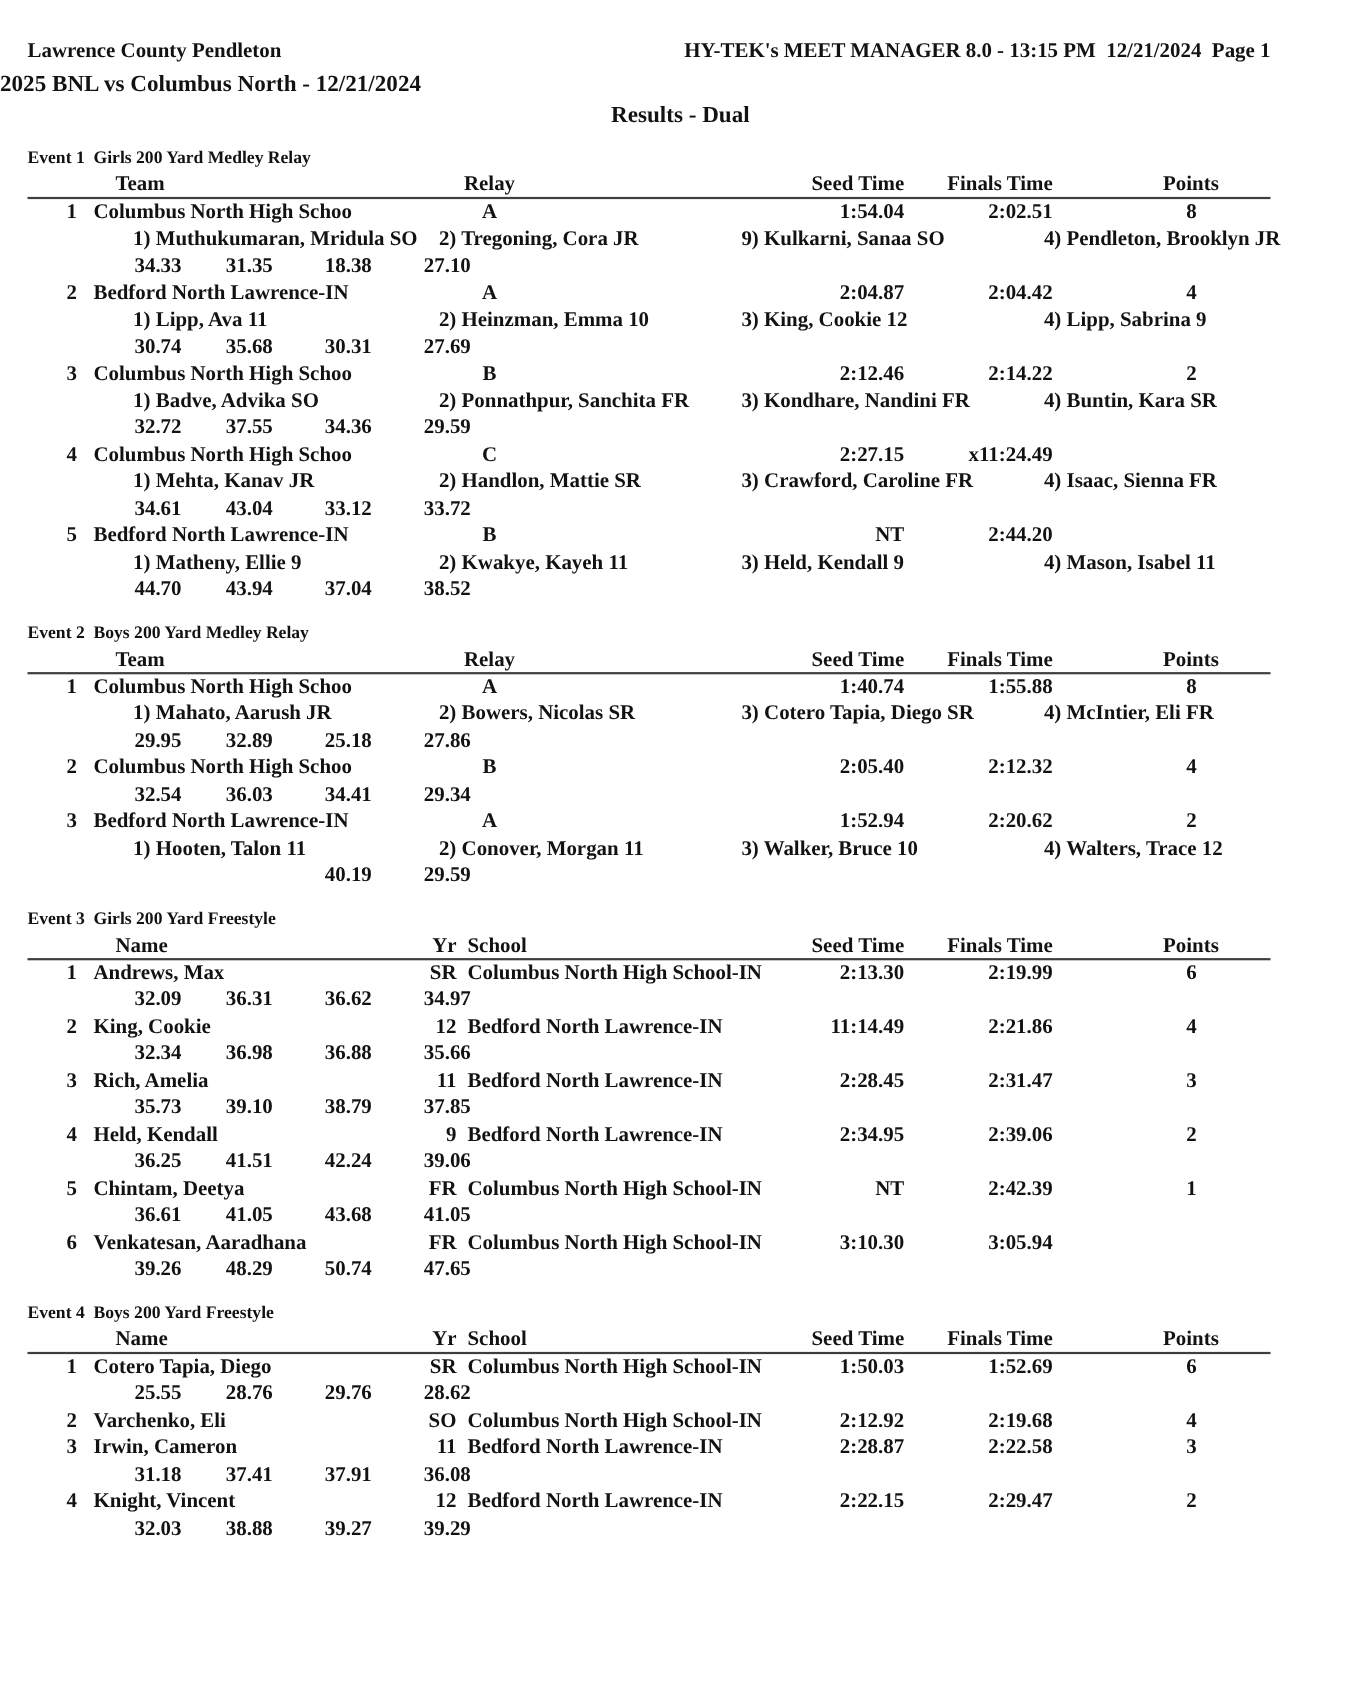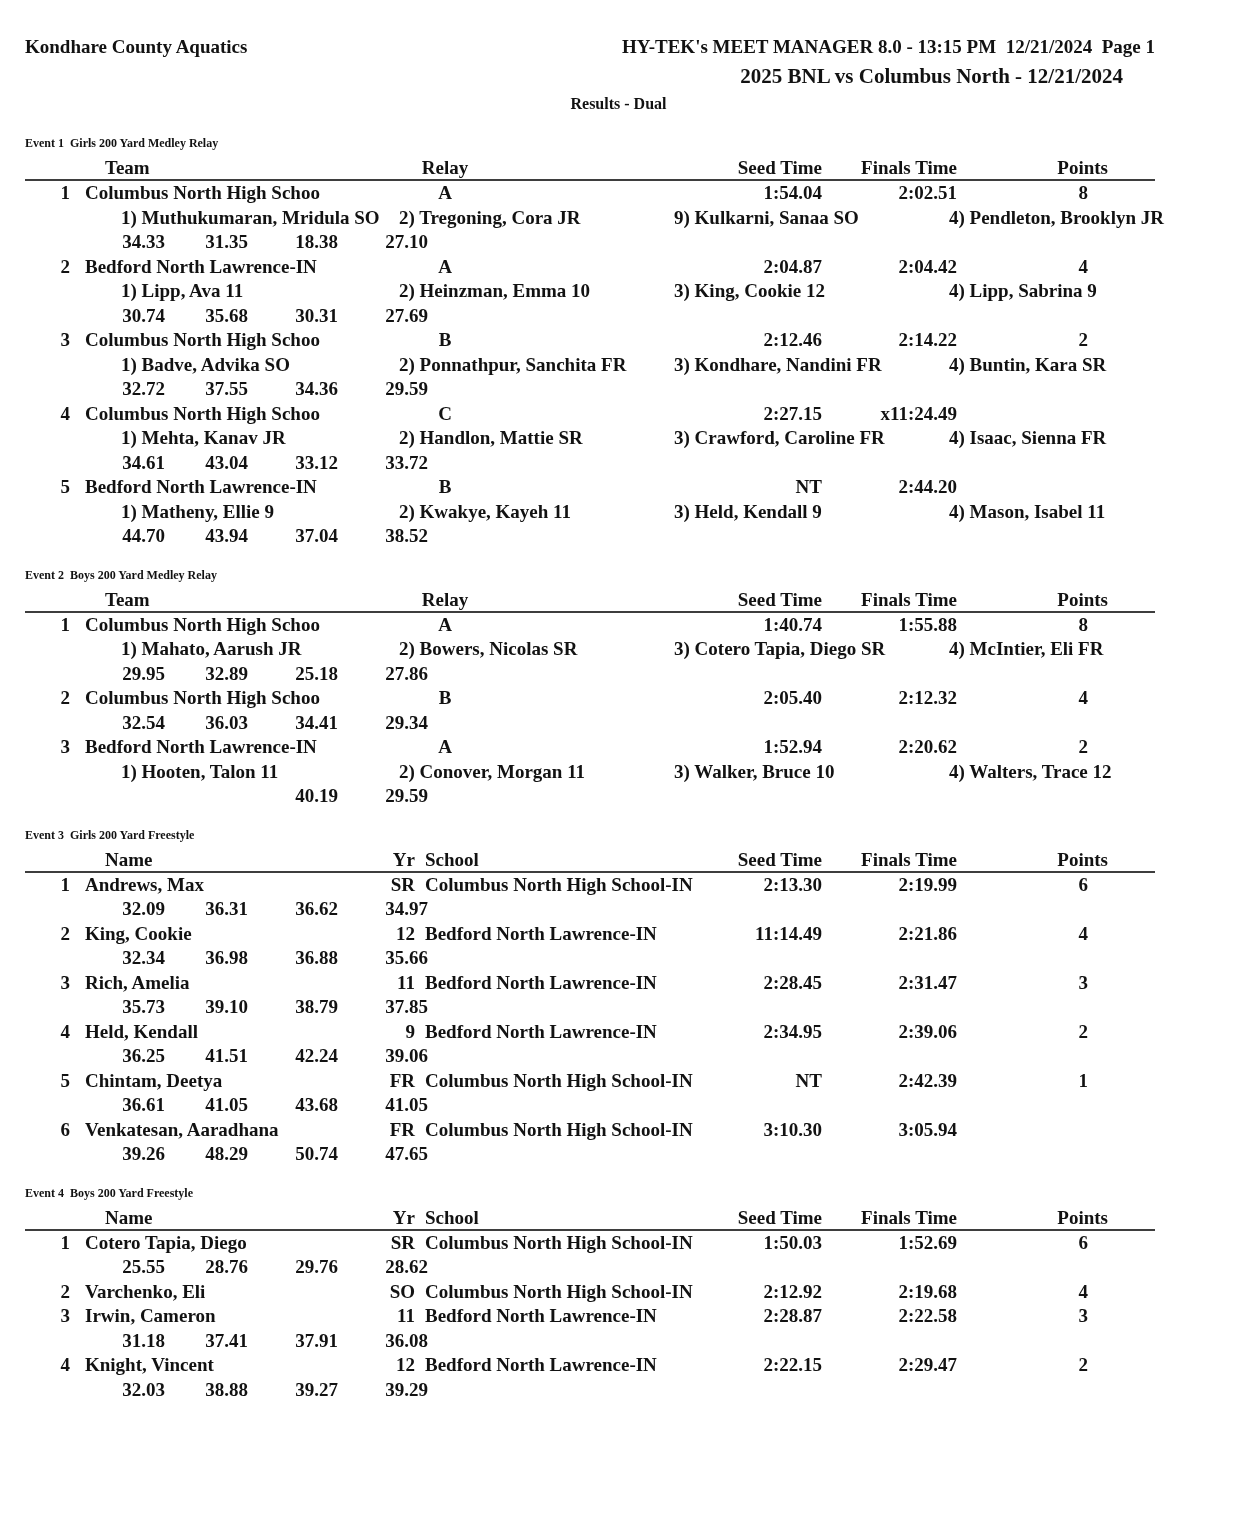--- a/index.html
+++ b/index.html
@@ -34,7 +34,7 @@
 
 <div class="page">
   <div class="topbar">
-    <span>Kondhare County Aquatics</span>
+    <span>Lawrence County Pendleton</span>
     <span>HY-TEK's MEET MANAGER 8.0 - 13:15 PM  12/21/2024  Page 1</span>
   </div>
   <div class="doc-title">2025 BNL vs Columbus North - 12/21/2024</div>

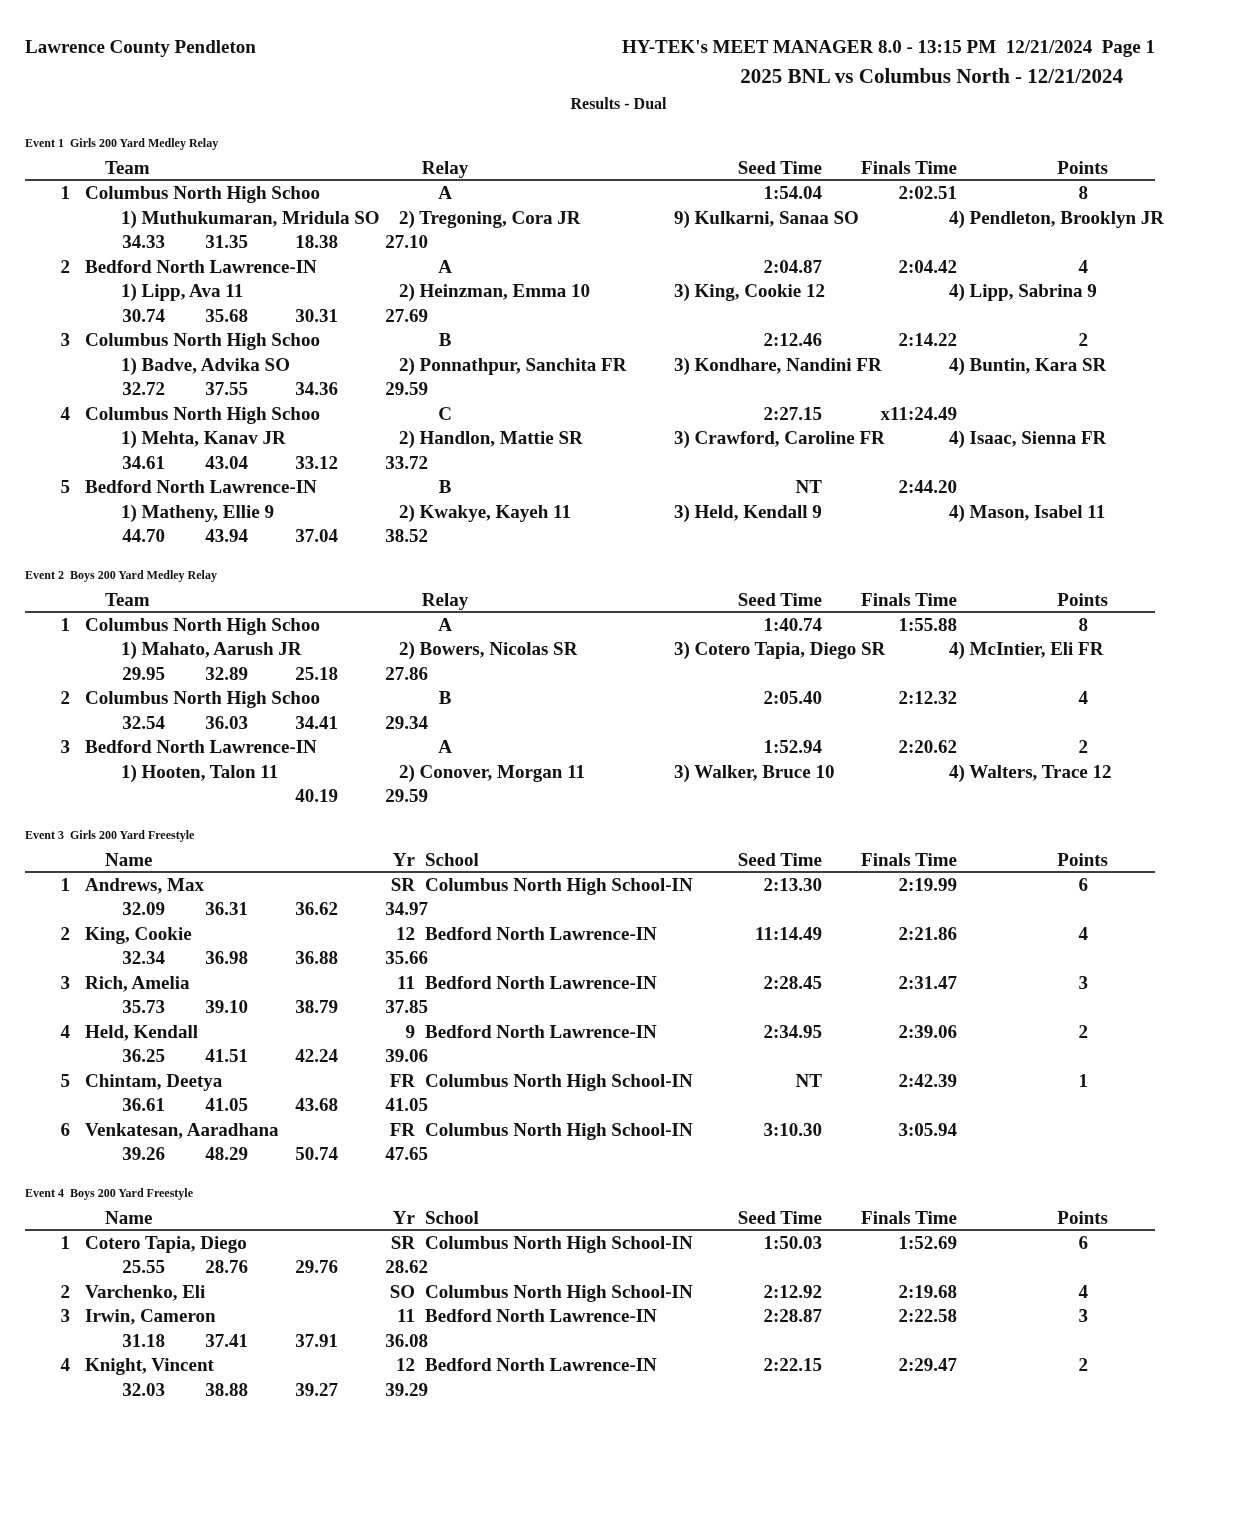--- a/index.html
+++ b/index.html
@@ -11,7 +11,7 @@
   }
   .page{padding:36px 82px 0 25px;}
   .topbar{display:flex;justify-content:space-between;line-height:22px;white-space:pre;}
-  .doc-title{width:1123px;margin-left:-25px;text-align:right;font-size:21px;line-height:27px;margin-top:5px;white-space:pre;}
+  .doc-title{width:1123px;margin-left:-25px;text-align:left;font-size:21px;line-height:27px;margin-top:5px;white-space:pre;}
   .doc-subtitle{width:1237px;margin-left:-25px;text-align:center;font-size:16px;line-height:26px;margin-top:1px;white-space:pre;}
   .event{margin-top:14px;}
   .event-title{font-size:12px;line-height:25px;margin:0;white-space:pre;font-weight:700;}

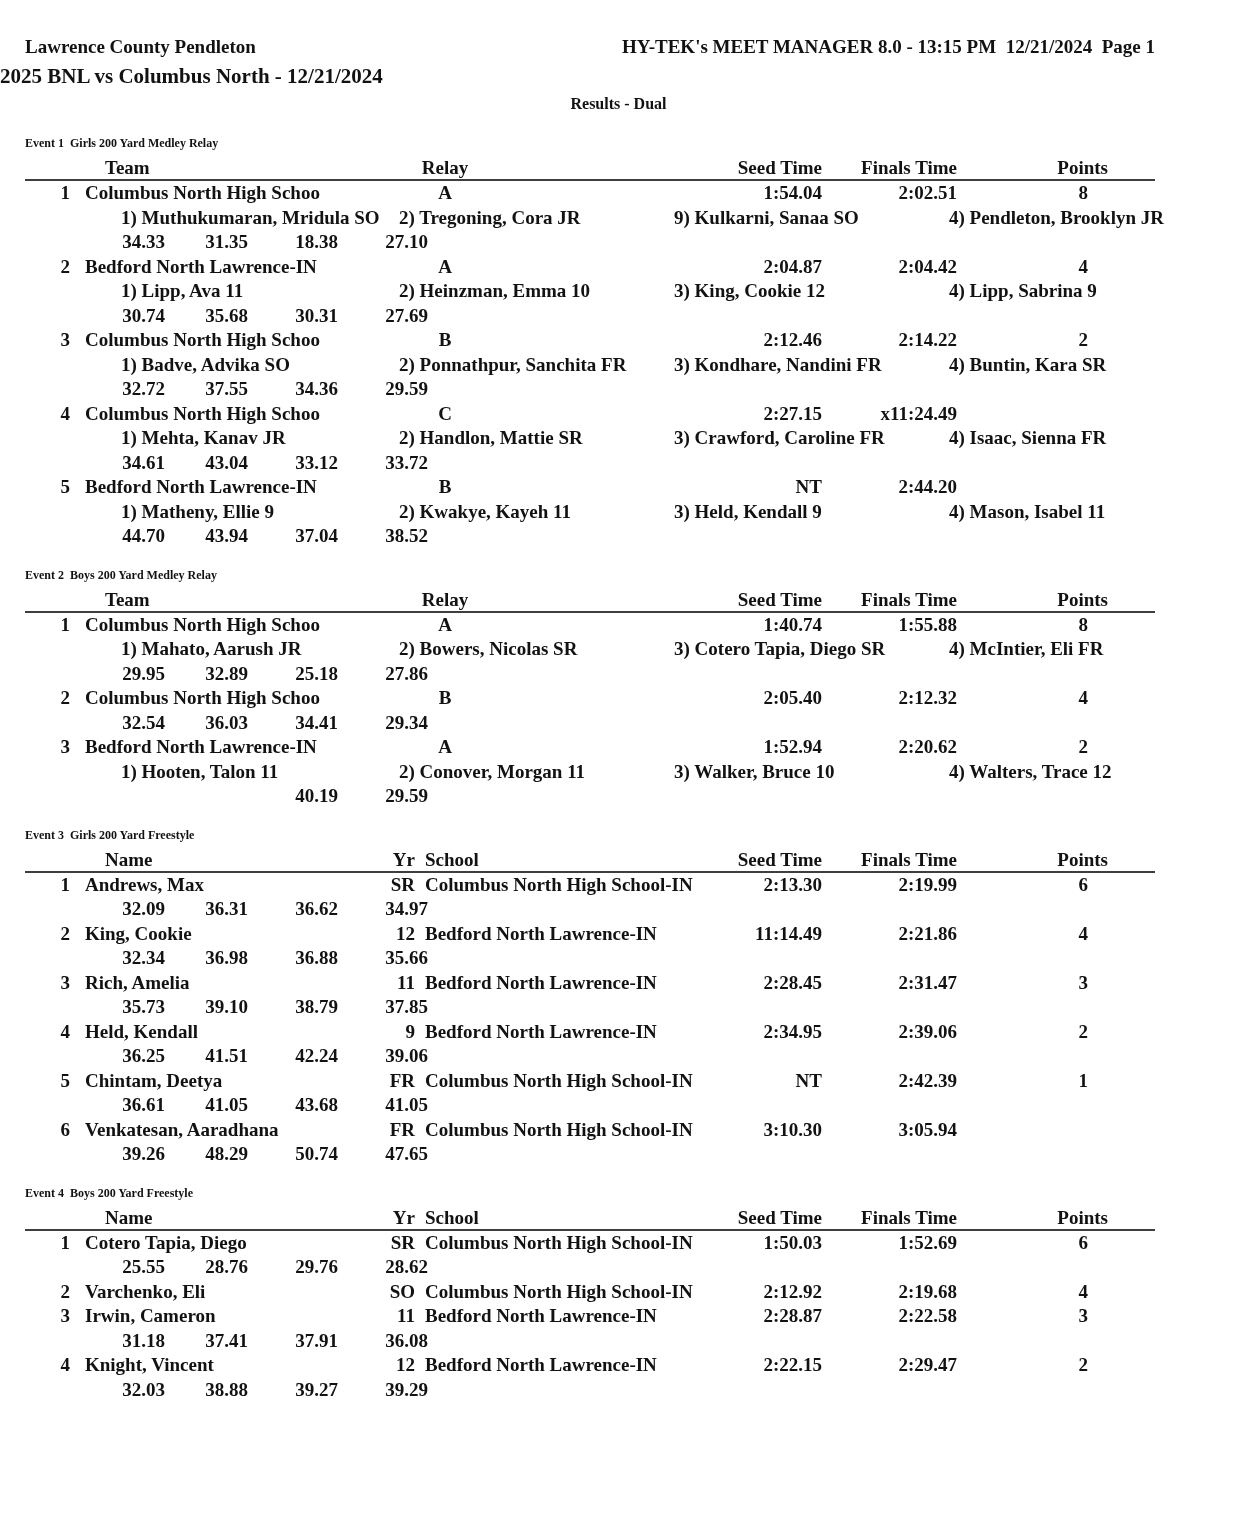--- a/index.html
+++ b/index.html
@@ -12,7 +12,7 @@
   .page{padding:36px 82px 0 25px;}
   .topbar{display:flex;justify-content:space-between;line-height:22px;white-space:pre;}
   .doc-title{width:1123px;margin-left:-25px;text-align:left;font-size:21px;line-height:27px;margin-top:5px;white-space:pre;}
-  .doc-subtitle{width:1237px;margin-left:-25px;text-align:center;font-size:16px;line-height:26px;margin-top:1px;white-space:pre;}
+  .doc-subtitle{width:1237px;margin-left:-25px;text-align:center;font-size:21px;line-height:26px;margin-top:1px;white-space:pre;}
   .event{margin-top:14px;}
   .event-title{font-size:12px;line-height:25px;margin:0;white-space:pre;font-weight:700;}
   .thead-wrap{border-bottom:2.5px solid #3e3e3e;width:1130px;}

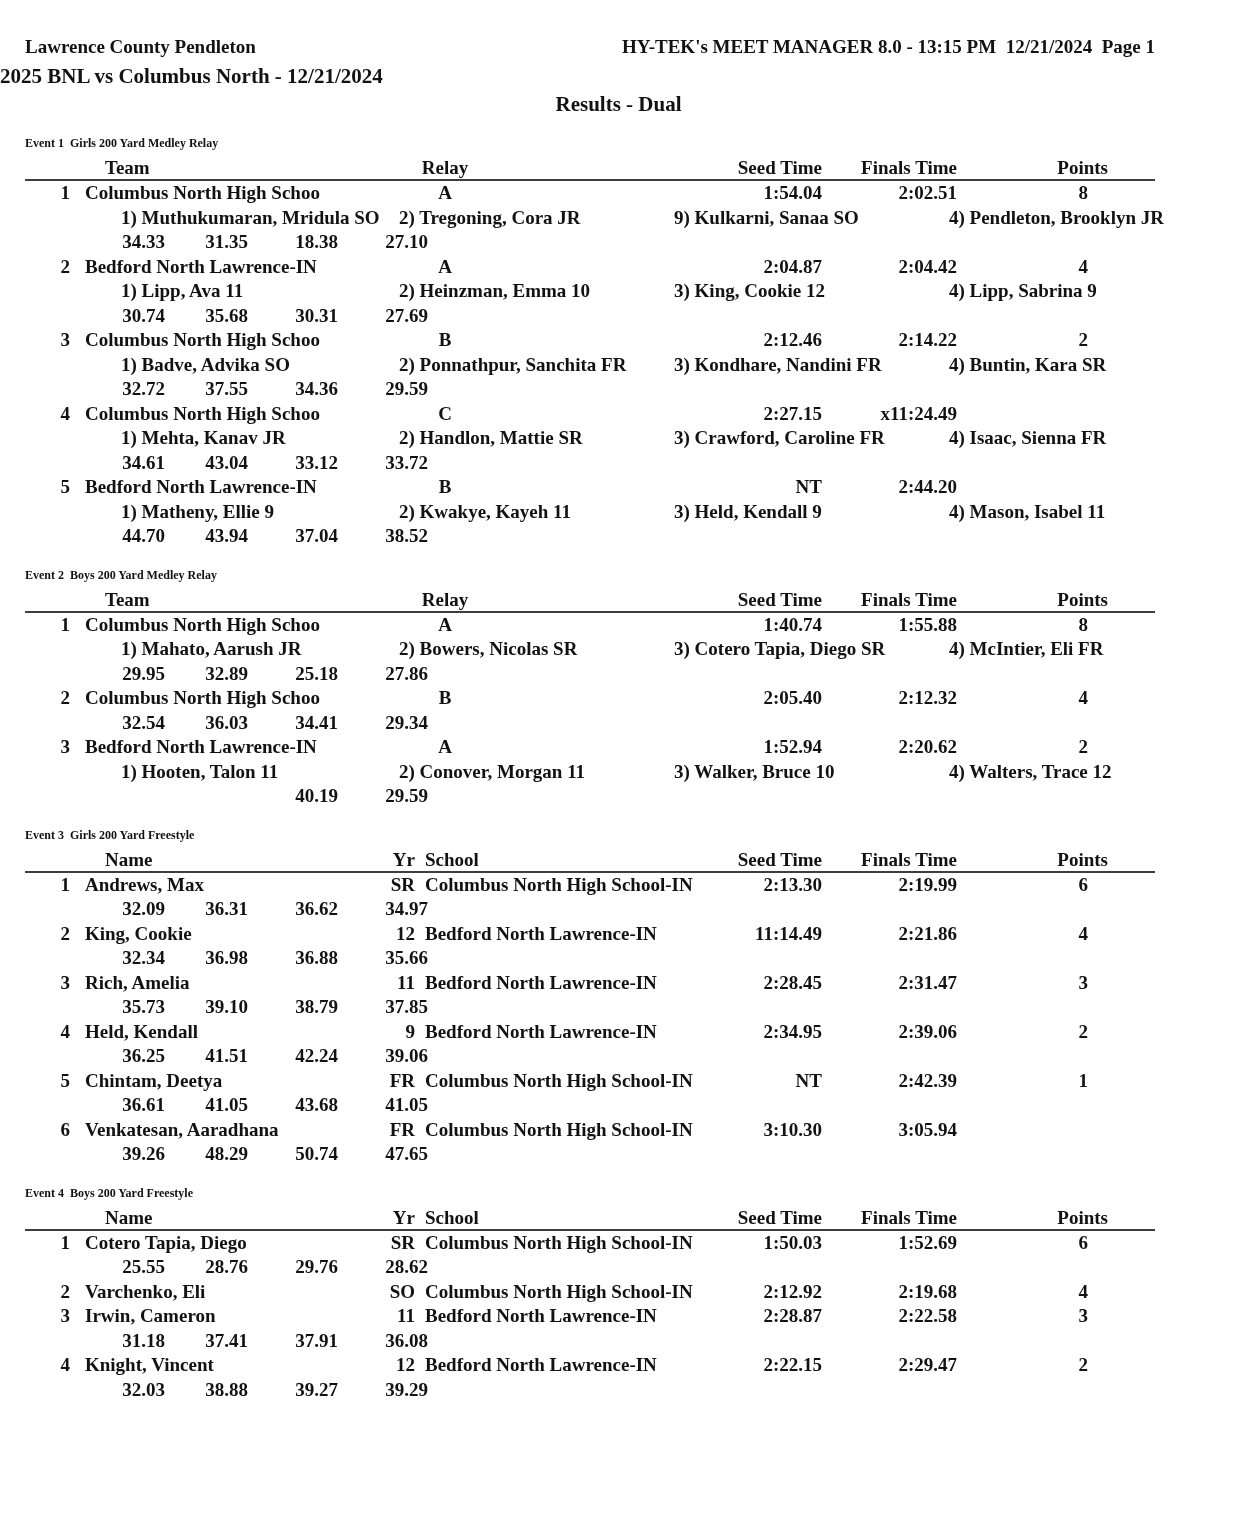--- a/index.html
+++ b/index.html
@@ -14,7 +14,7 @@
   .doc-title{width:1123px;margin-left:-25px;text-align:left;font-size:21px;line-height:27px;margin-top:5px;white-space:pre;}
   .doc-subtitle{width:1237px;margin-left:-25px;text-align:center;font-size:21px;line-height:26px;margin-top:1px;white-space:pre;}
   .event{margin-top:14px;}
-  .event-title{font-size:12px;line-height:25px;margin:0;white-space:pre;font-weight:700;}
+  .event-title{font-size:16px;line-height:25px;margin:0;white-space:pre;font-weight:700;}
   .thead-wrap{border-bottom:2.5px solid #3e3e3e;width:1130px;}
   .thead{line-height:23px;}
   .cell{white-space:pre;overflow:visible;}

